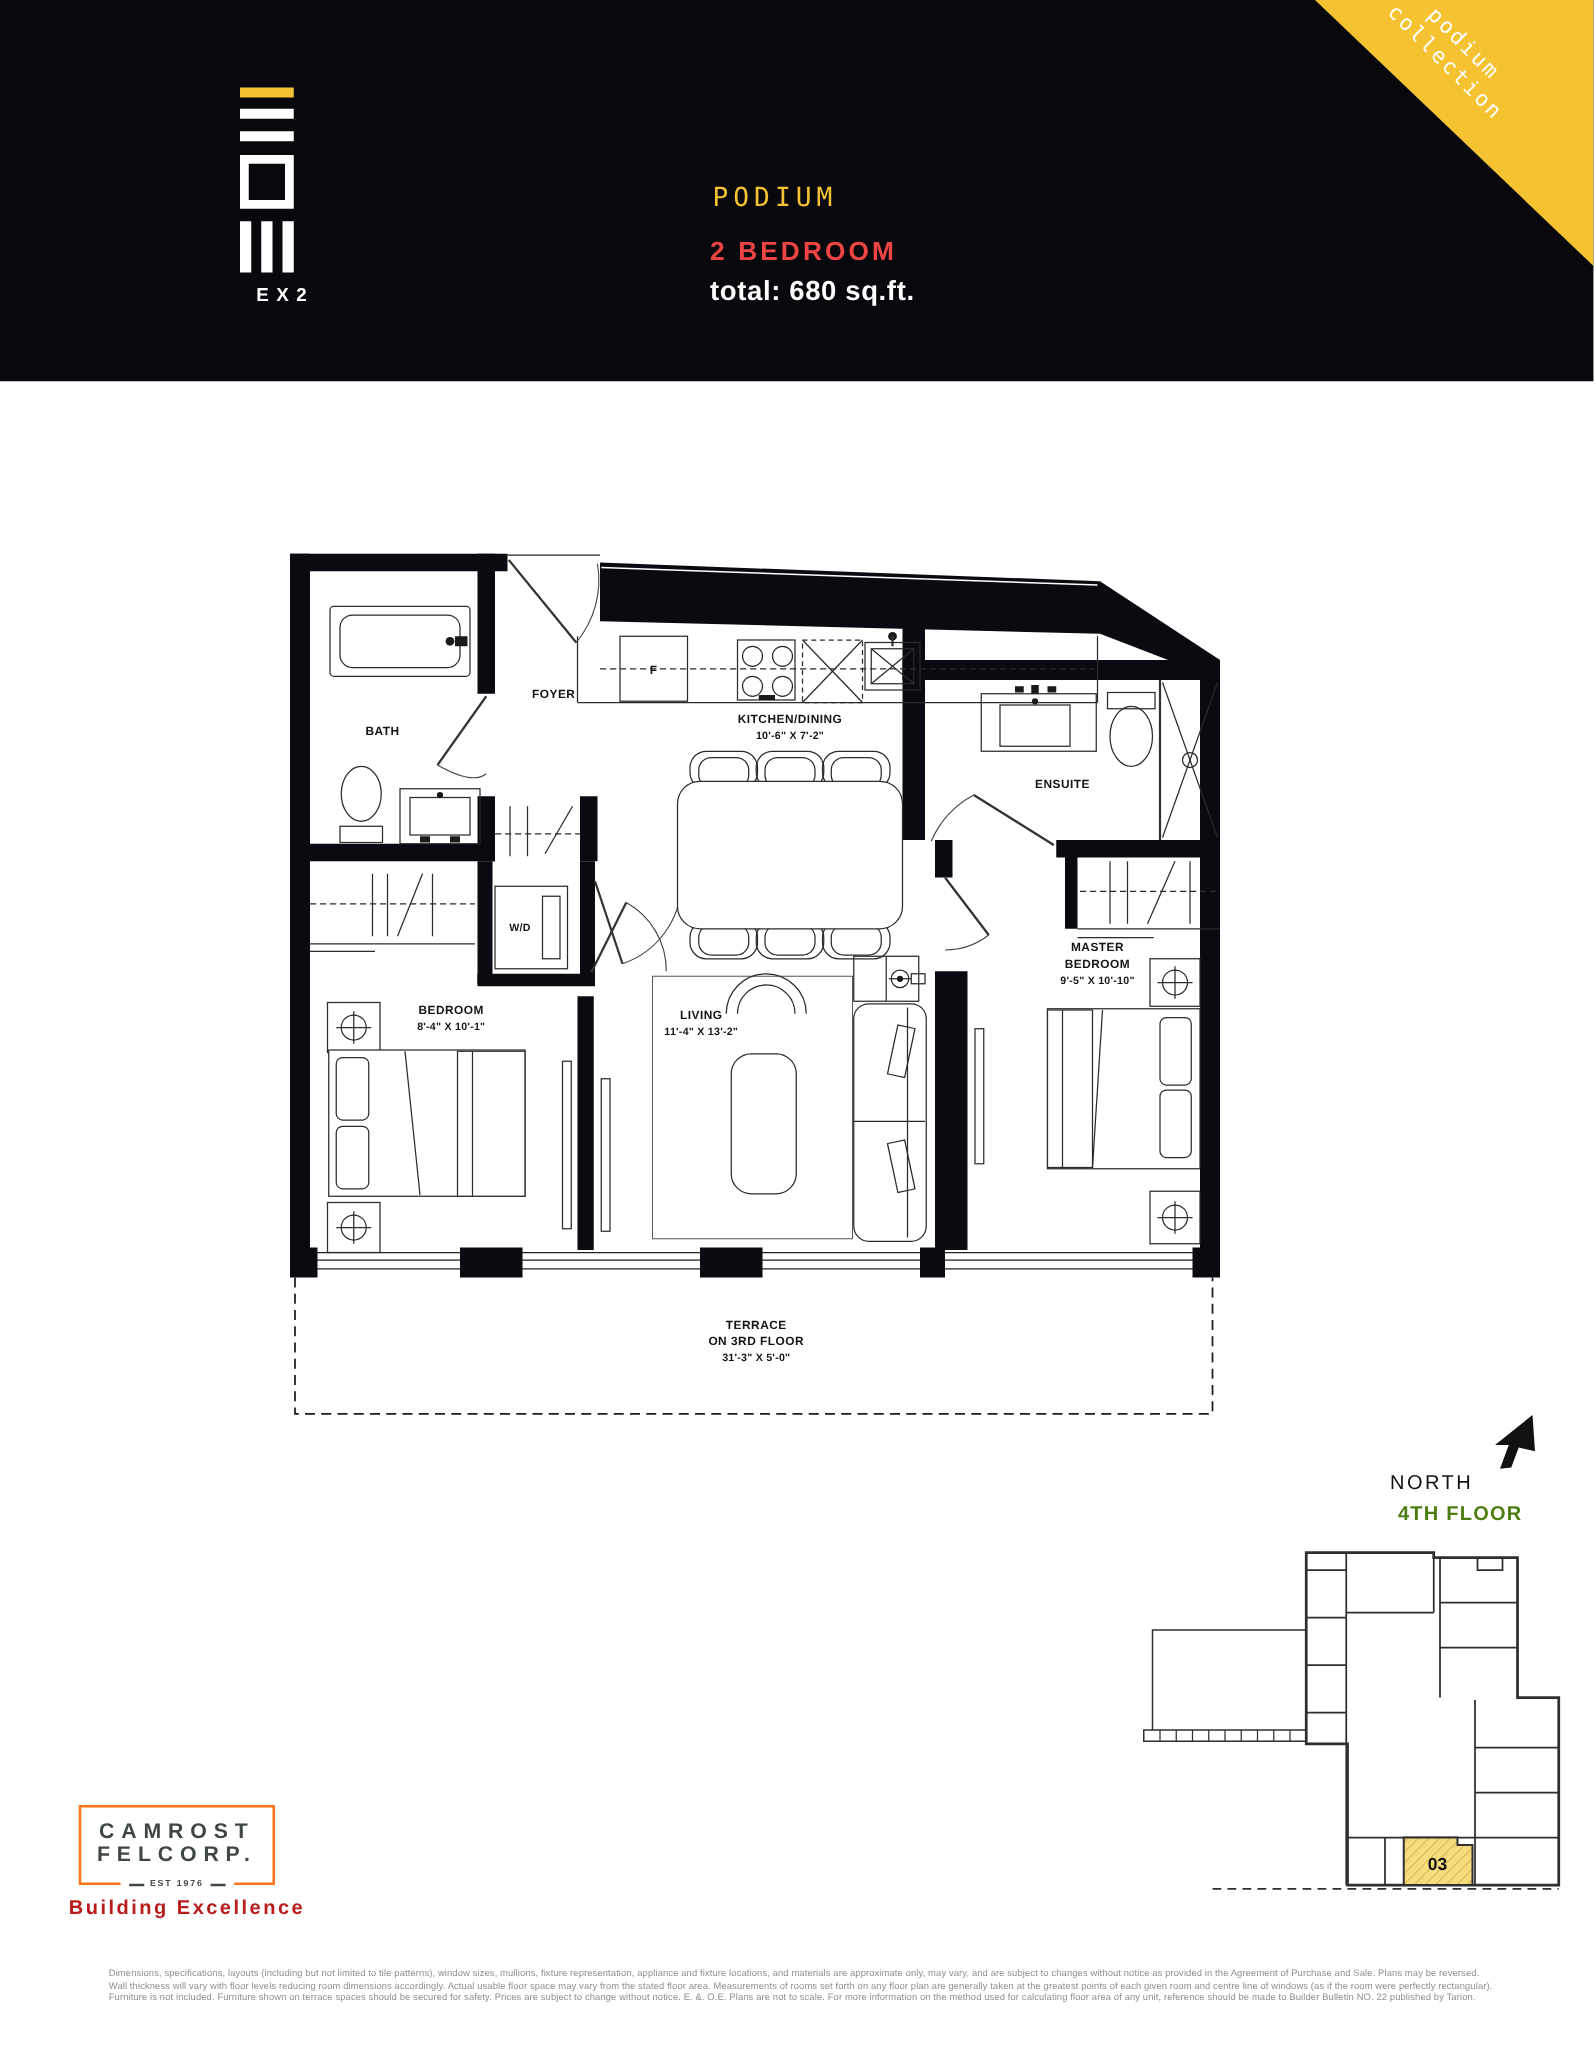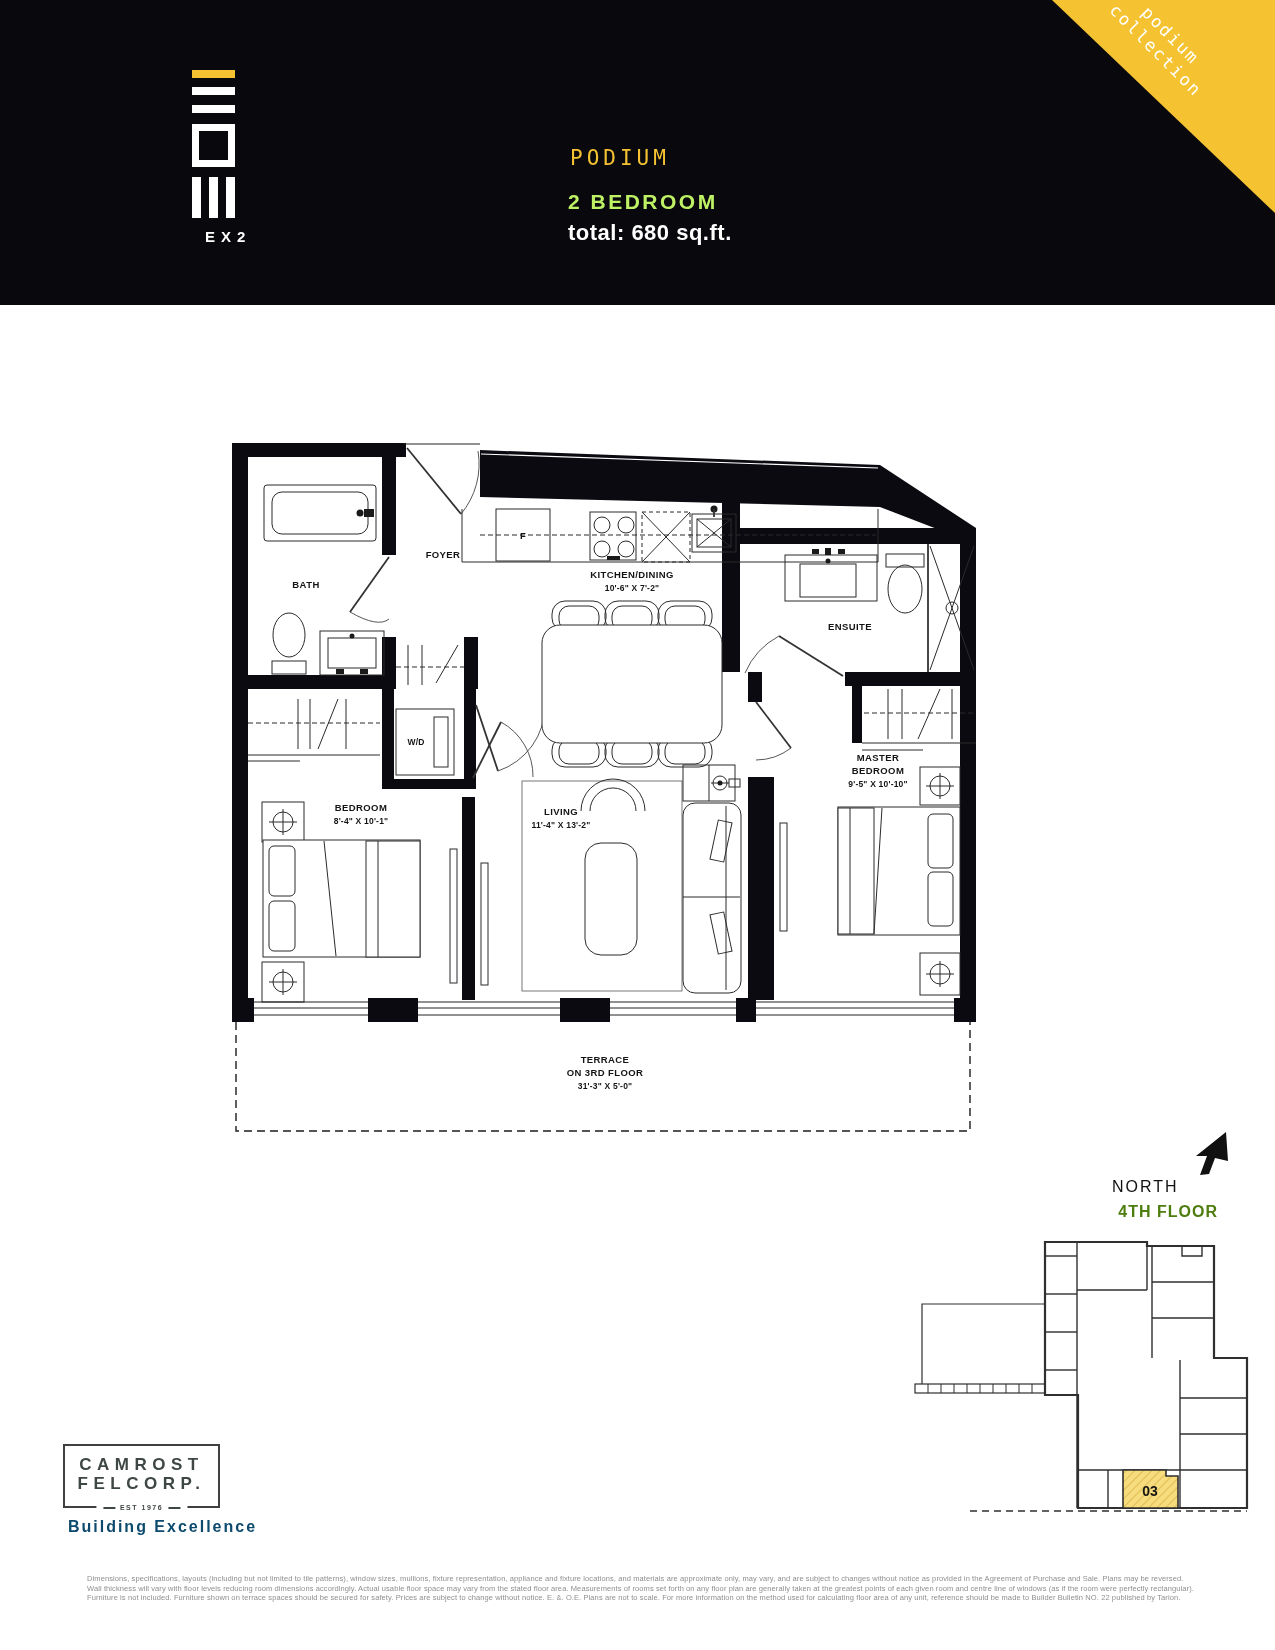--- a/index.html
+++ b/index.html
@@ -26,7 +26,7 @@
   #unit-name{position:absolute;left:565px;top:72px;color:#F5C332;font-size:57px;font-weight:bold;letter-spacing:1px;}
   #collection{position:absolute;left:570px;top:146px;color:#F5C332;font-family:"DejaVu Sans Mono",monospace;
         font-size:21px;letter-spacing:4px;}
-  #bedroom-count{position:absolute;left:568px;top:190px;color:#bef264;font-size:21px;font-weight:bold;letter-spacing:2.5px;text-align:right;}
+  #bedroom-count{position:absolute;left:568px;top:190px;color:#ef4444;font-size:21px;font-weight:bold;letter-spacing:2.5px;text-align:right;}
   #total-area{position:absolute;left:568px;top:220px;color:#fff;font-size:22px;font-weight:bold;letter-spacing:.5px;}
 
   

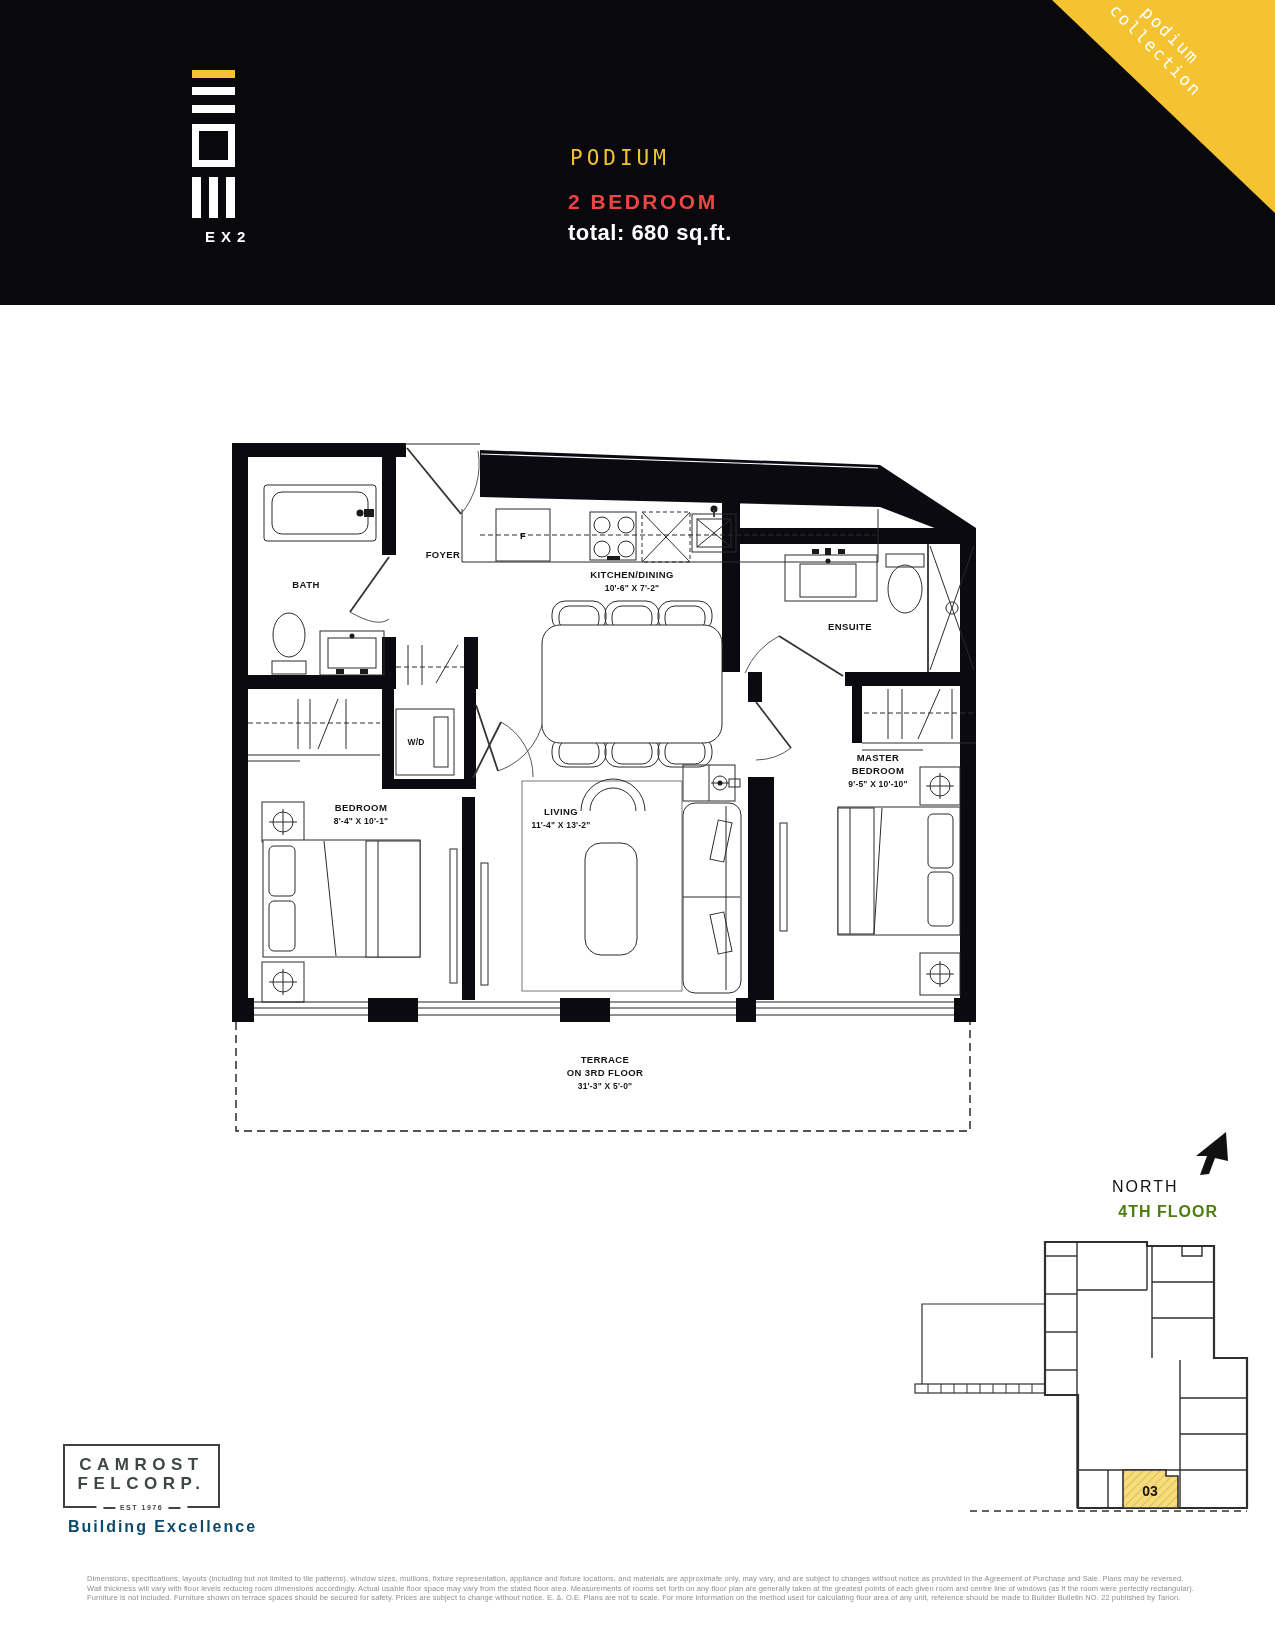--- a/index.html
+++ b/index.html
@@ -57,7 +57,7 @@
 
   
   #builder-box{position:absolute;left:63px;top:1444px;width:157px;height:64px;box-sizing:border-box;
-        border:2px solid #404040;text-align:center;color:#3E4745;}
+        border:2px solid #f97316;text-align:center;color:#3E4745;}
   #builder-line1{margin-top:9px;font-size:17px;font-weight:600;letter-spacing:5.5px;line-height:19px;}
   #builder-line2{font-size:17px;font-weight:600;letter-spacing:5.5px;line-height:19px;}
   #builder-est{position:absolute;left:50%;bottom:-5px;transform:translateX(-50%);background:#fff;

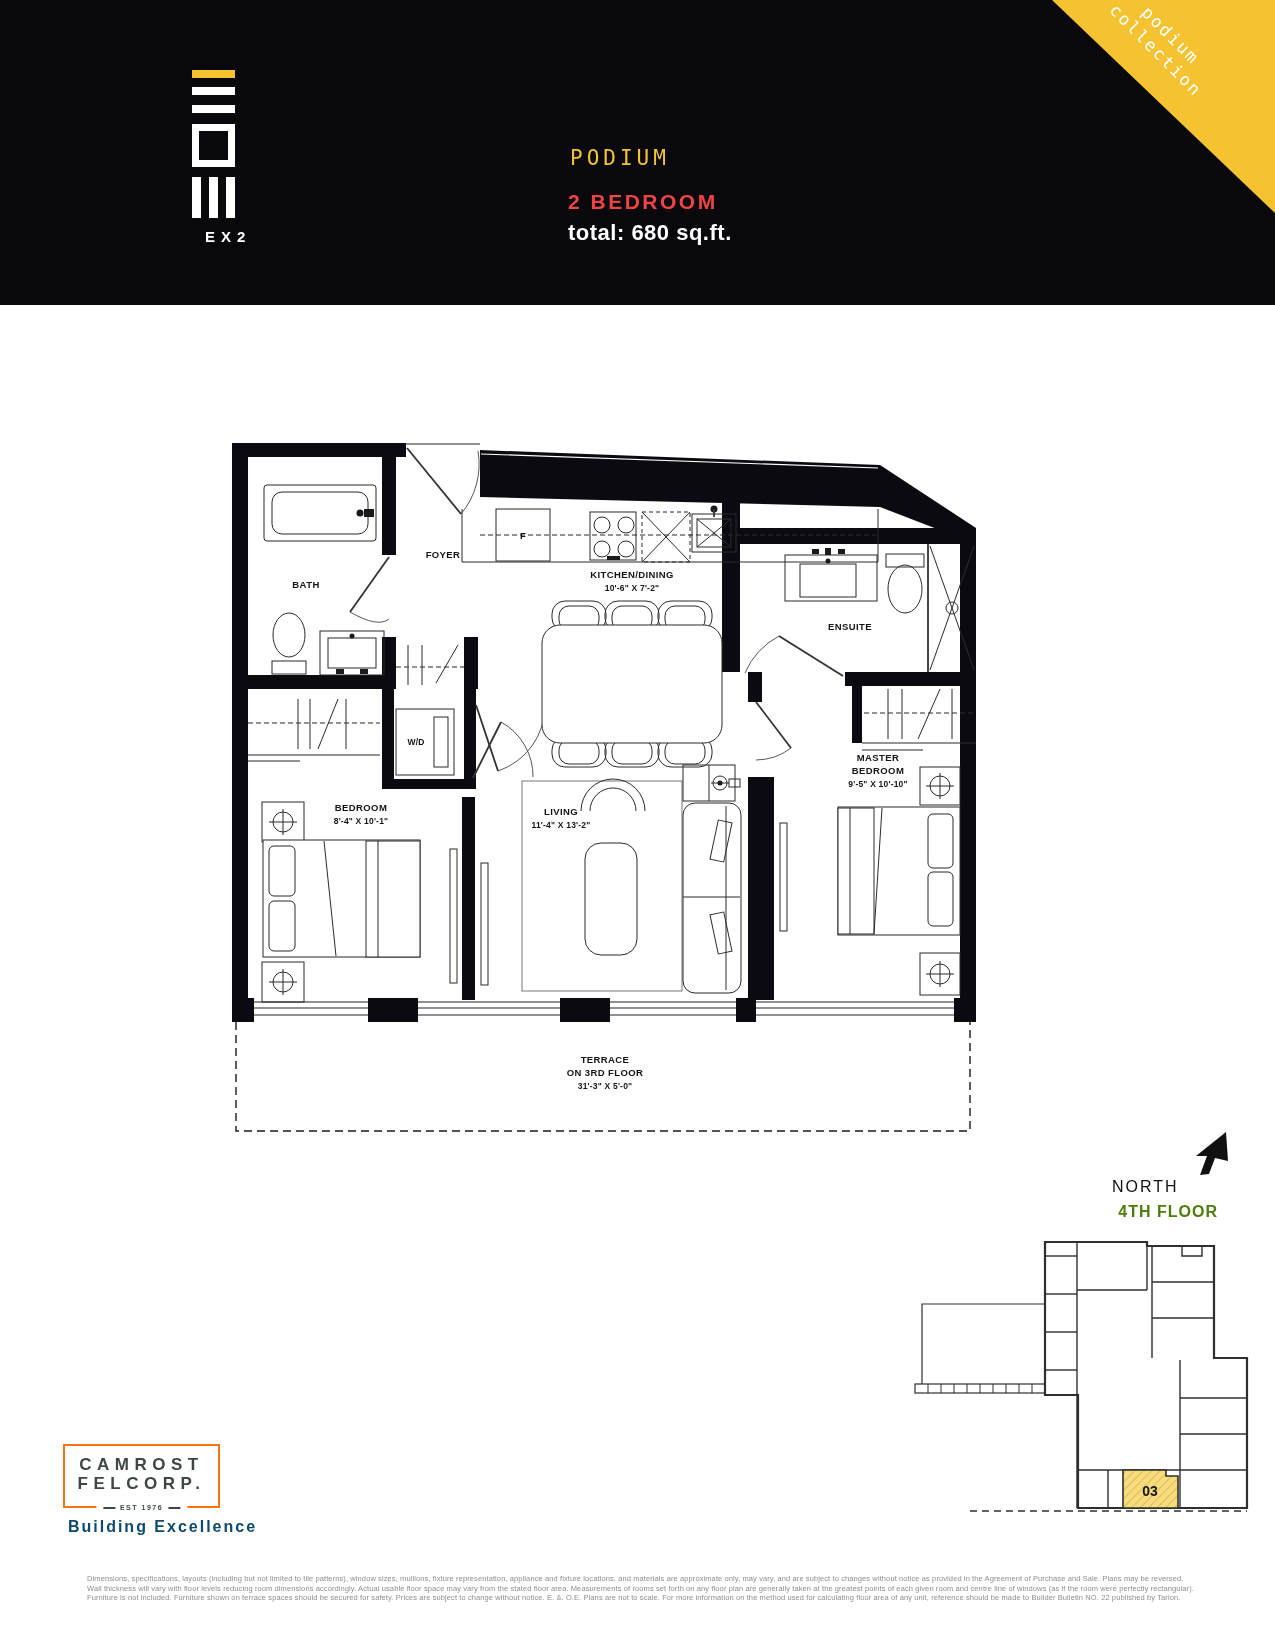--- a/index.html
+++ b/index.html
@@ -63,8 +63,8 @@
   #builder-est{position:absolute;left:50%;bottom:-5px;transform:translateX(-50%);background:#fff;
         padding:0 7px;font-size:7px;font-weight:bold;letter-spacing:1.5px;white-space:nowrap;display:flex;align-items:center;gap:5px;}
   #builder-est::before,#builder-est::after{content:"";display:inline-block;width:12px;height:0;border-top:2px solid #3E4745;}
-  #builder-tagline{position:absolute;left:55px;top:1518px;width:215px;text-align:center;
-        font-size:16px;font-weight:600;letter-spacing:2px;color:#0c4a6e;}
+  #builder-tagline{position:absolute;left:55px;top:1518px;width:215px;
+        font-size:16px;font-weight:600;letter-spacing:2px;color:#b91c1c;}
   #disclaimer{position:absolute;left:55px;top:1574px;width:1150px;font-size:7.5px;
         line-height:9.6px;color:#8F8F8F;letter-spacing:.1px;margin-left:32px;}
 </style>

